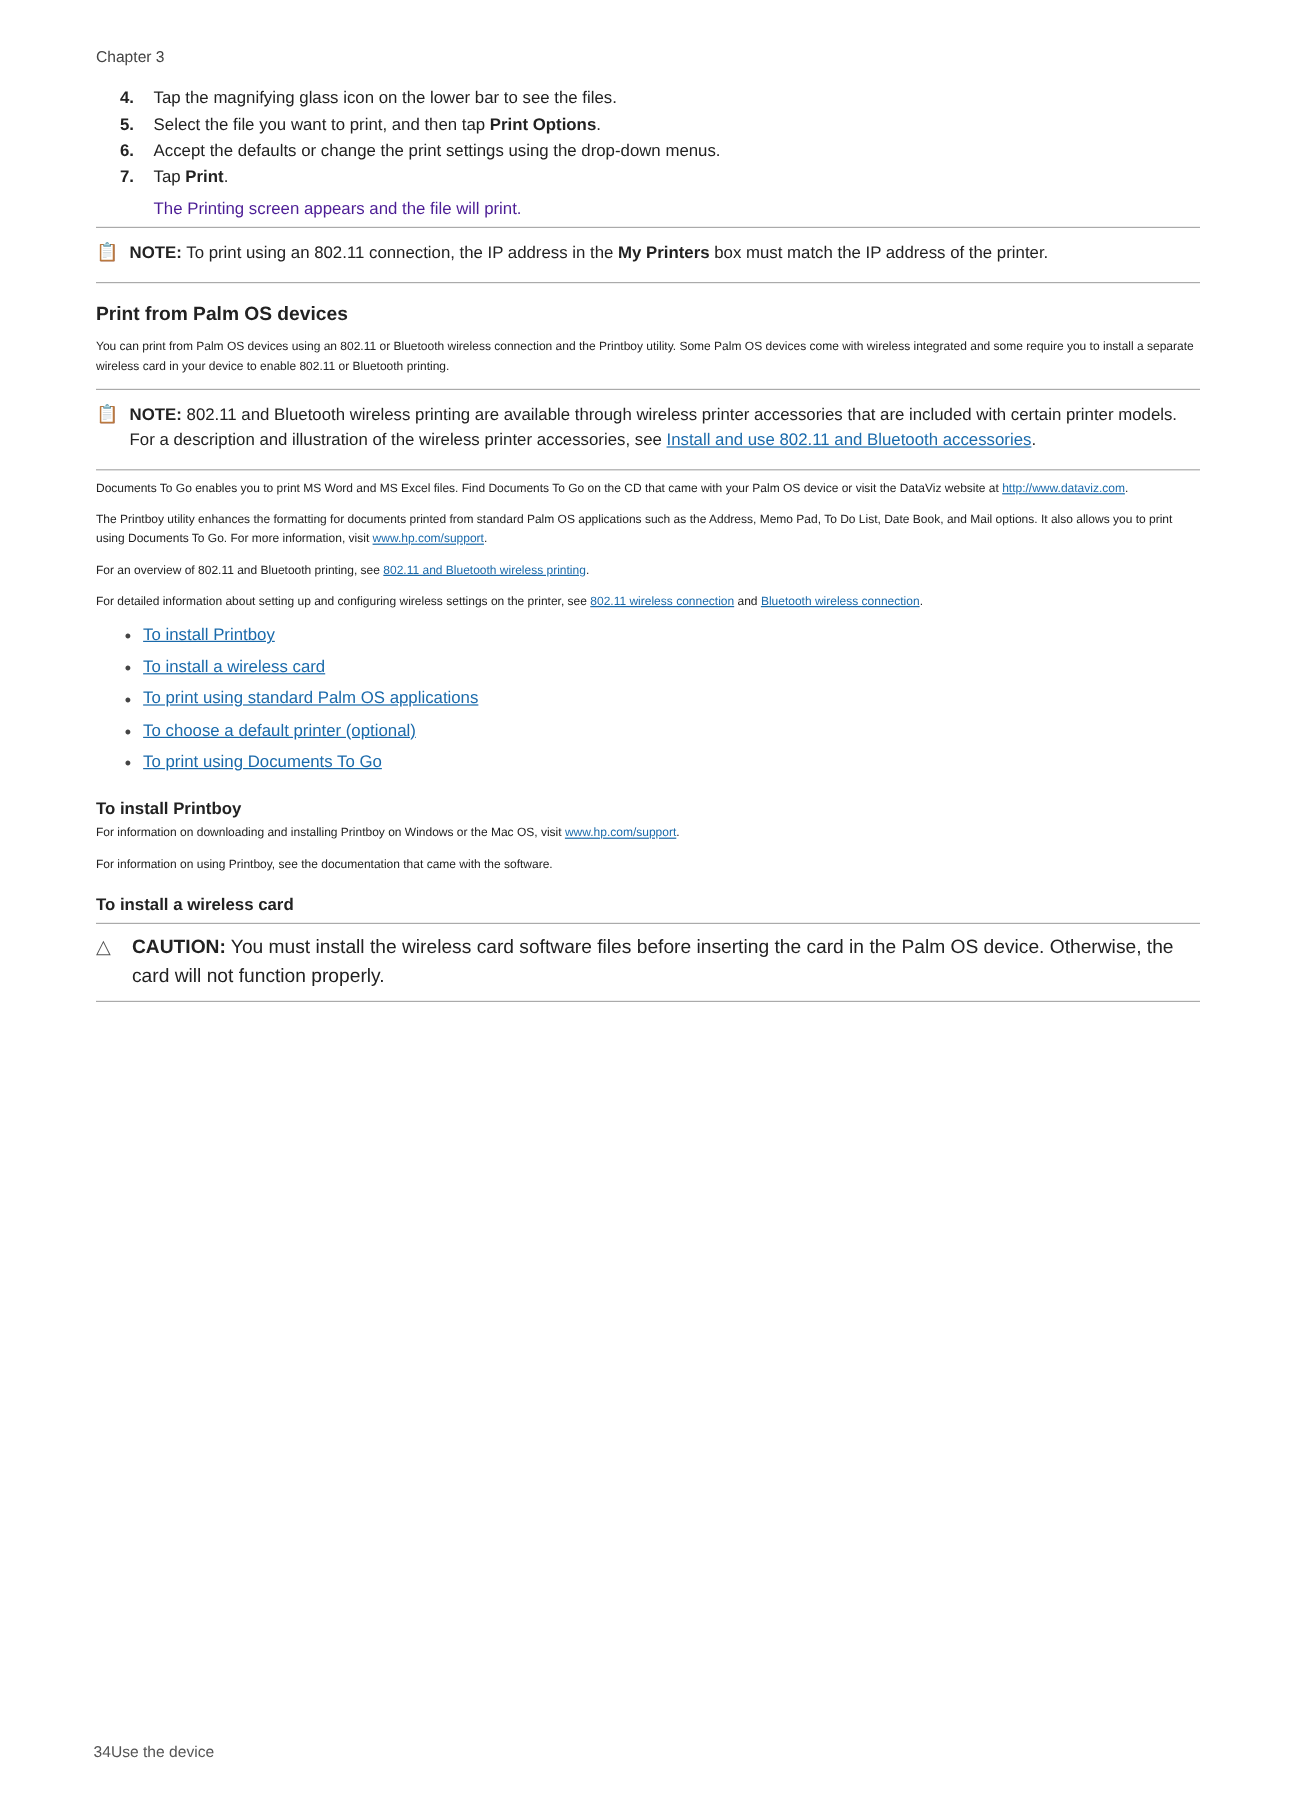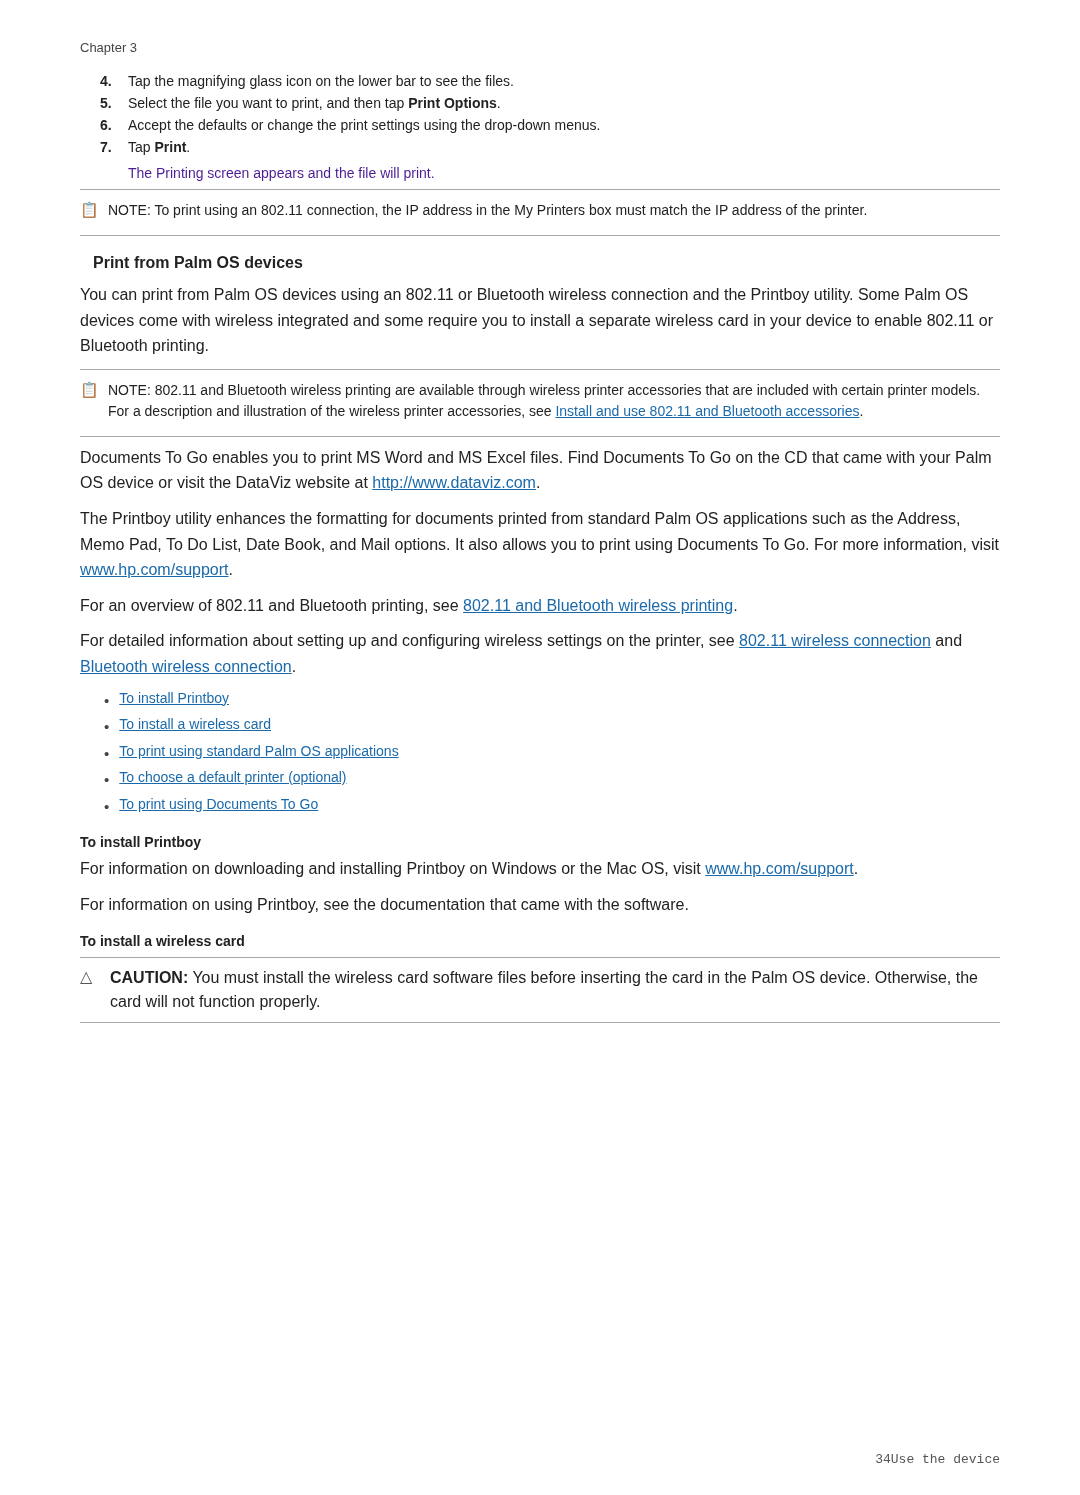--- a/index.html
+++ b/index.html
@@ -67,7 +67,7 @@
       line-height: 1.5;
     }
     .note-text strong {
-      font-weight: normal;
+      font-weight: bold;
     }
     .section-heading {
       font-size: 16px;

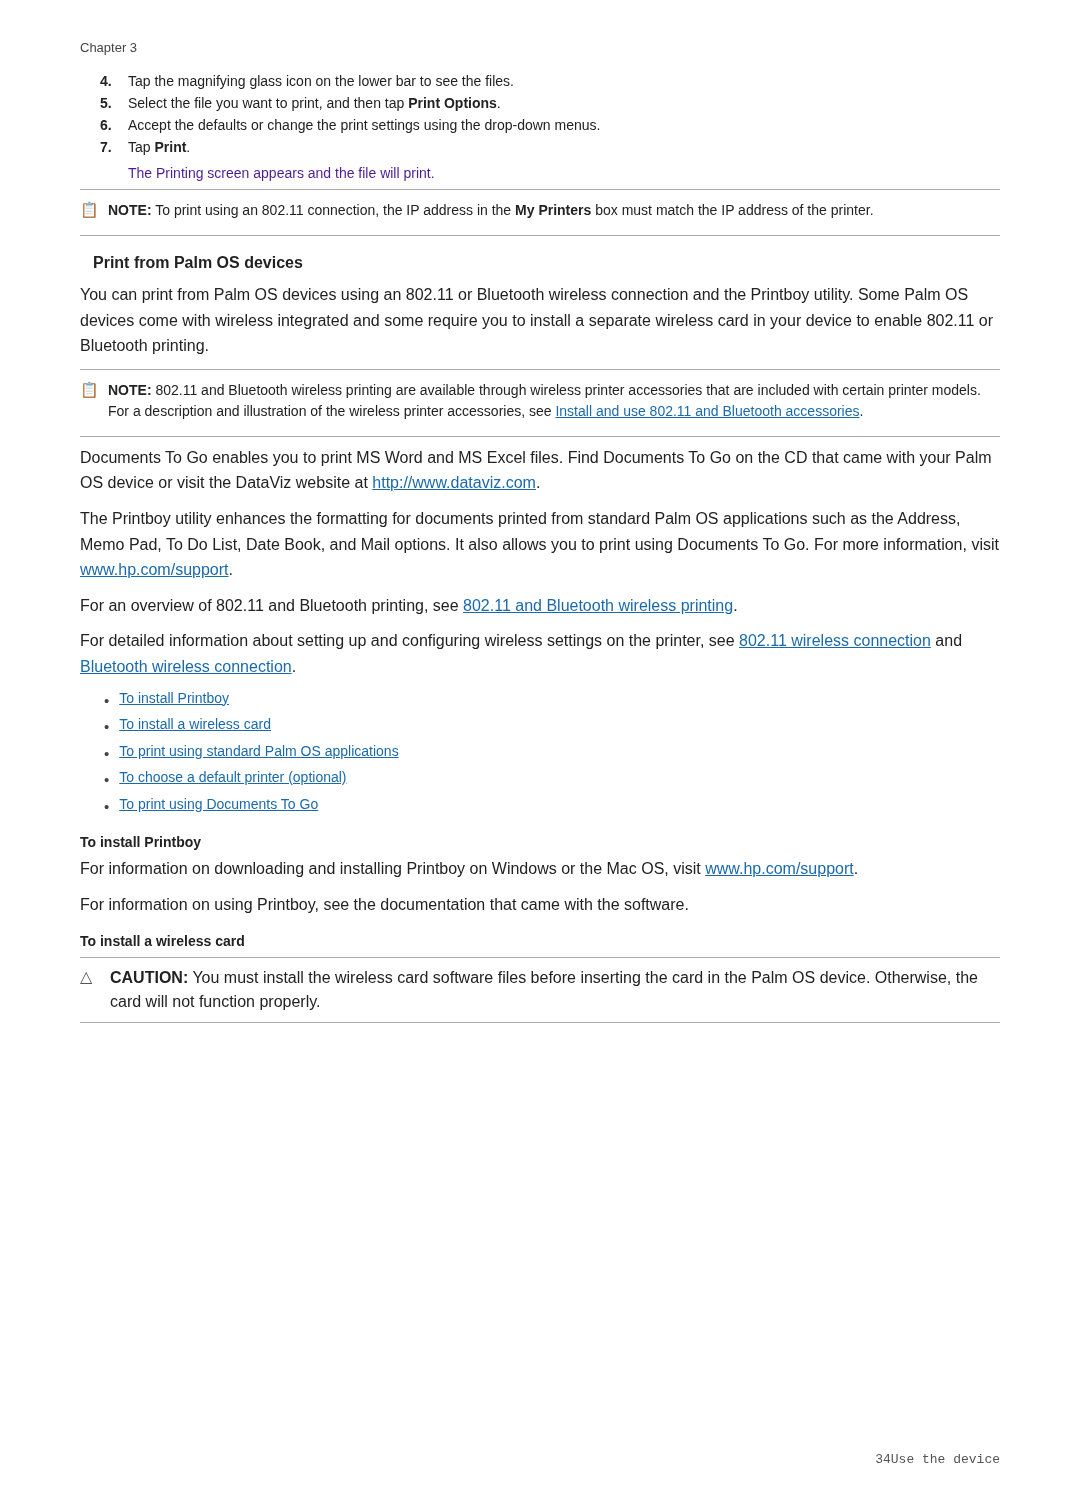--- a/index.html
+++ b/index.html
@@ -72,7 +72,7 @@
     .section-heading {
       font-size: 16px;
       font-weight: bold;
-      margin: 18px 0 10px 13px;
+      margin: 18px 0 10px 0;
     }
     .body-text {
       font-size: 16px;

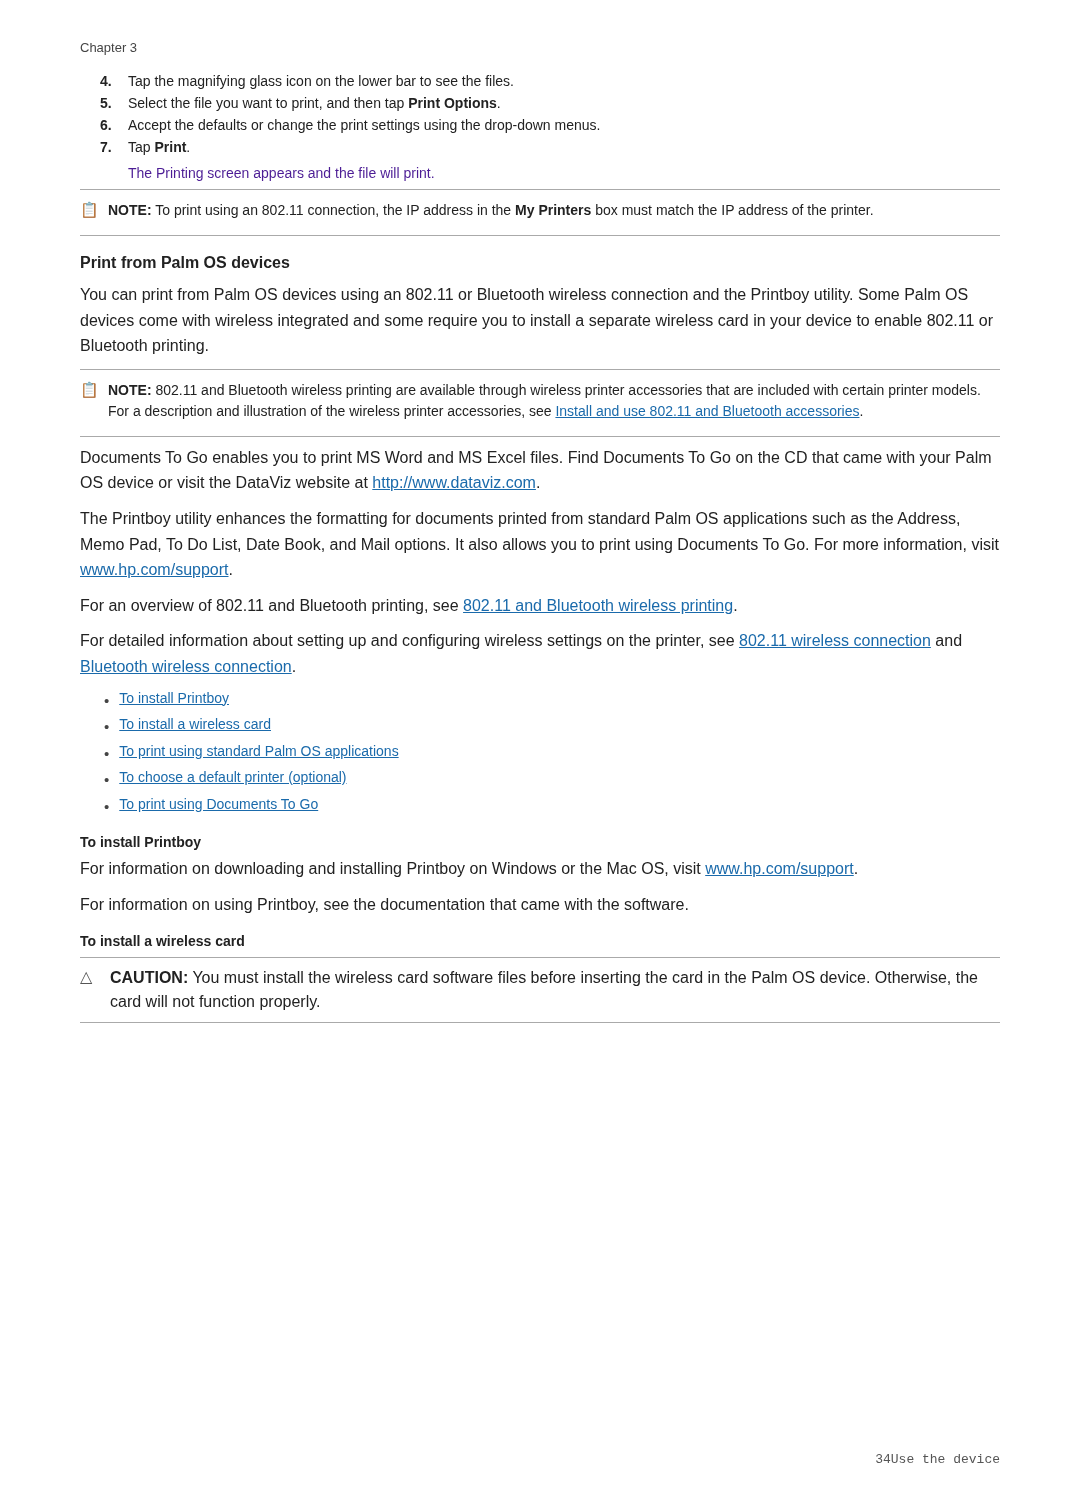--- a/index.html
+++ b/index.html
@@ -75,7 +75,7 @@
       margin: 18px 0 10px 0;
     }
     .body-text {
-      font-size: 16px;
+      font-size: 10px;
       color: #222;
       line-height: 1.6;
       margin-bottom: 10px;

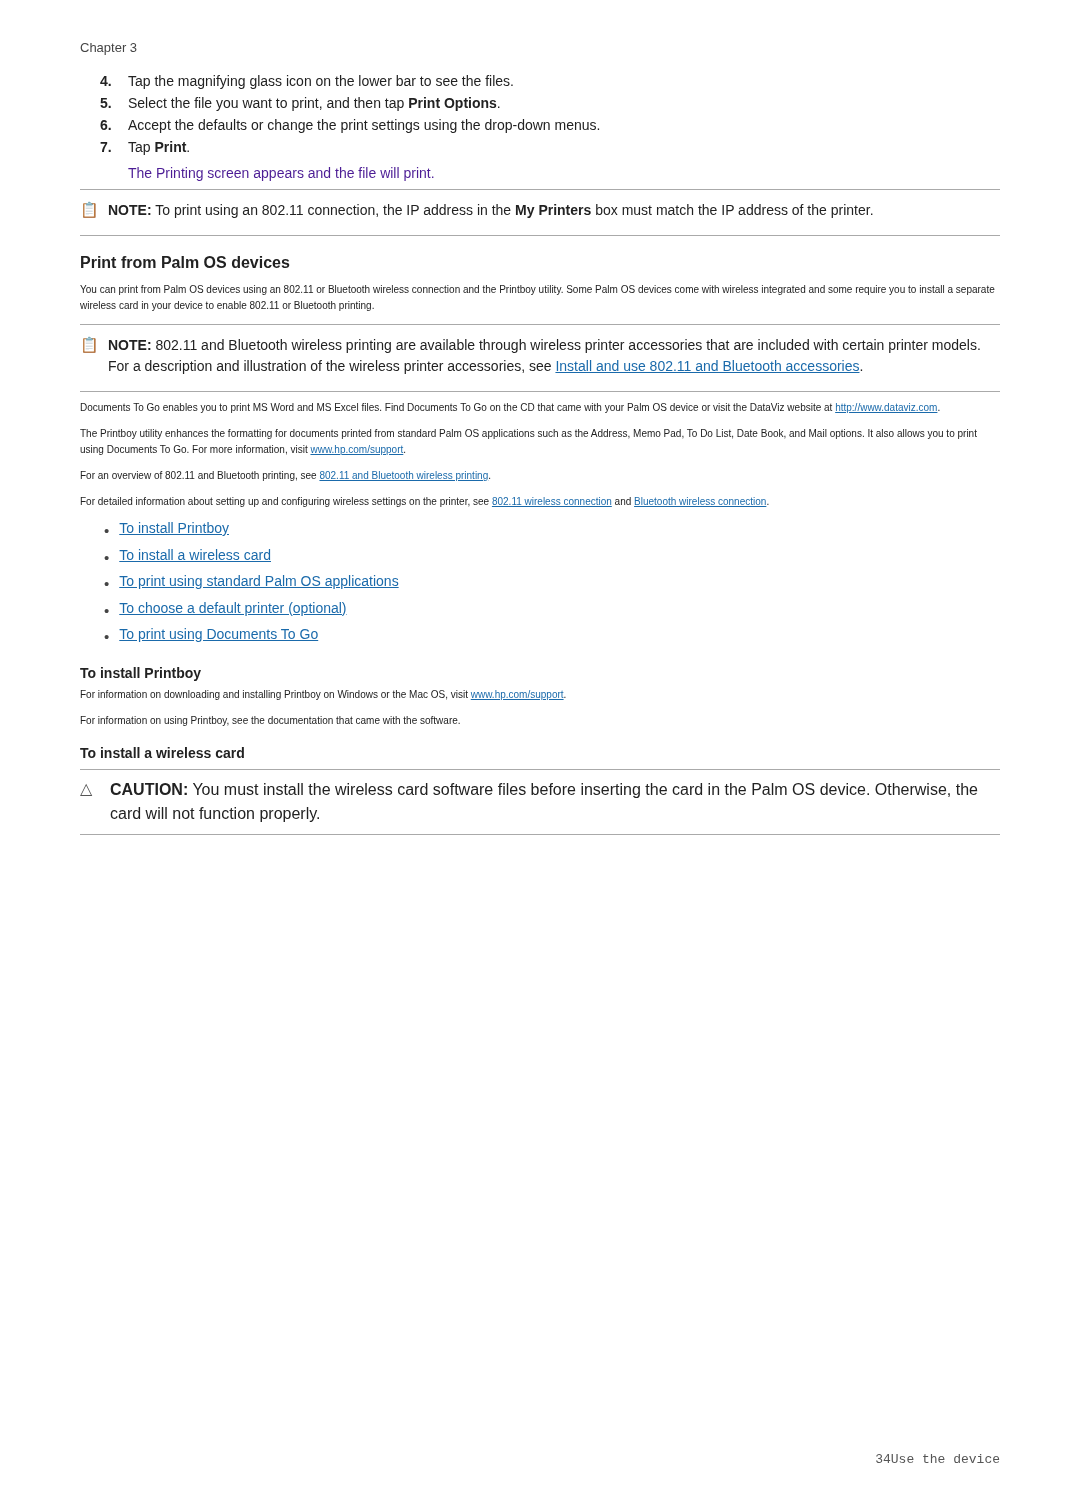--- a/index.html
+++ b/index.html
@@ -134,13 +134,12 @@
     .footer {
       position: absolute;
       bottom: 28px;
-      left: 92px;
+      left: 78px;
       right: 80px;
       display: flex;
-      justify-content: flex-end;
+      justify-content: flex-start;
       font-size: 13px;
       color: #555;
-      font-family: Liberation Mono, monospace;
     }
     .note-rule {
       border: none;

